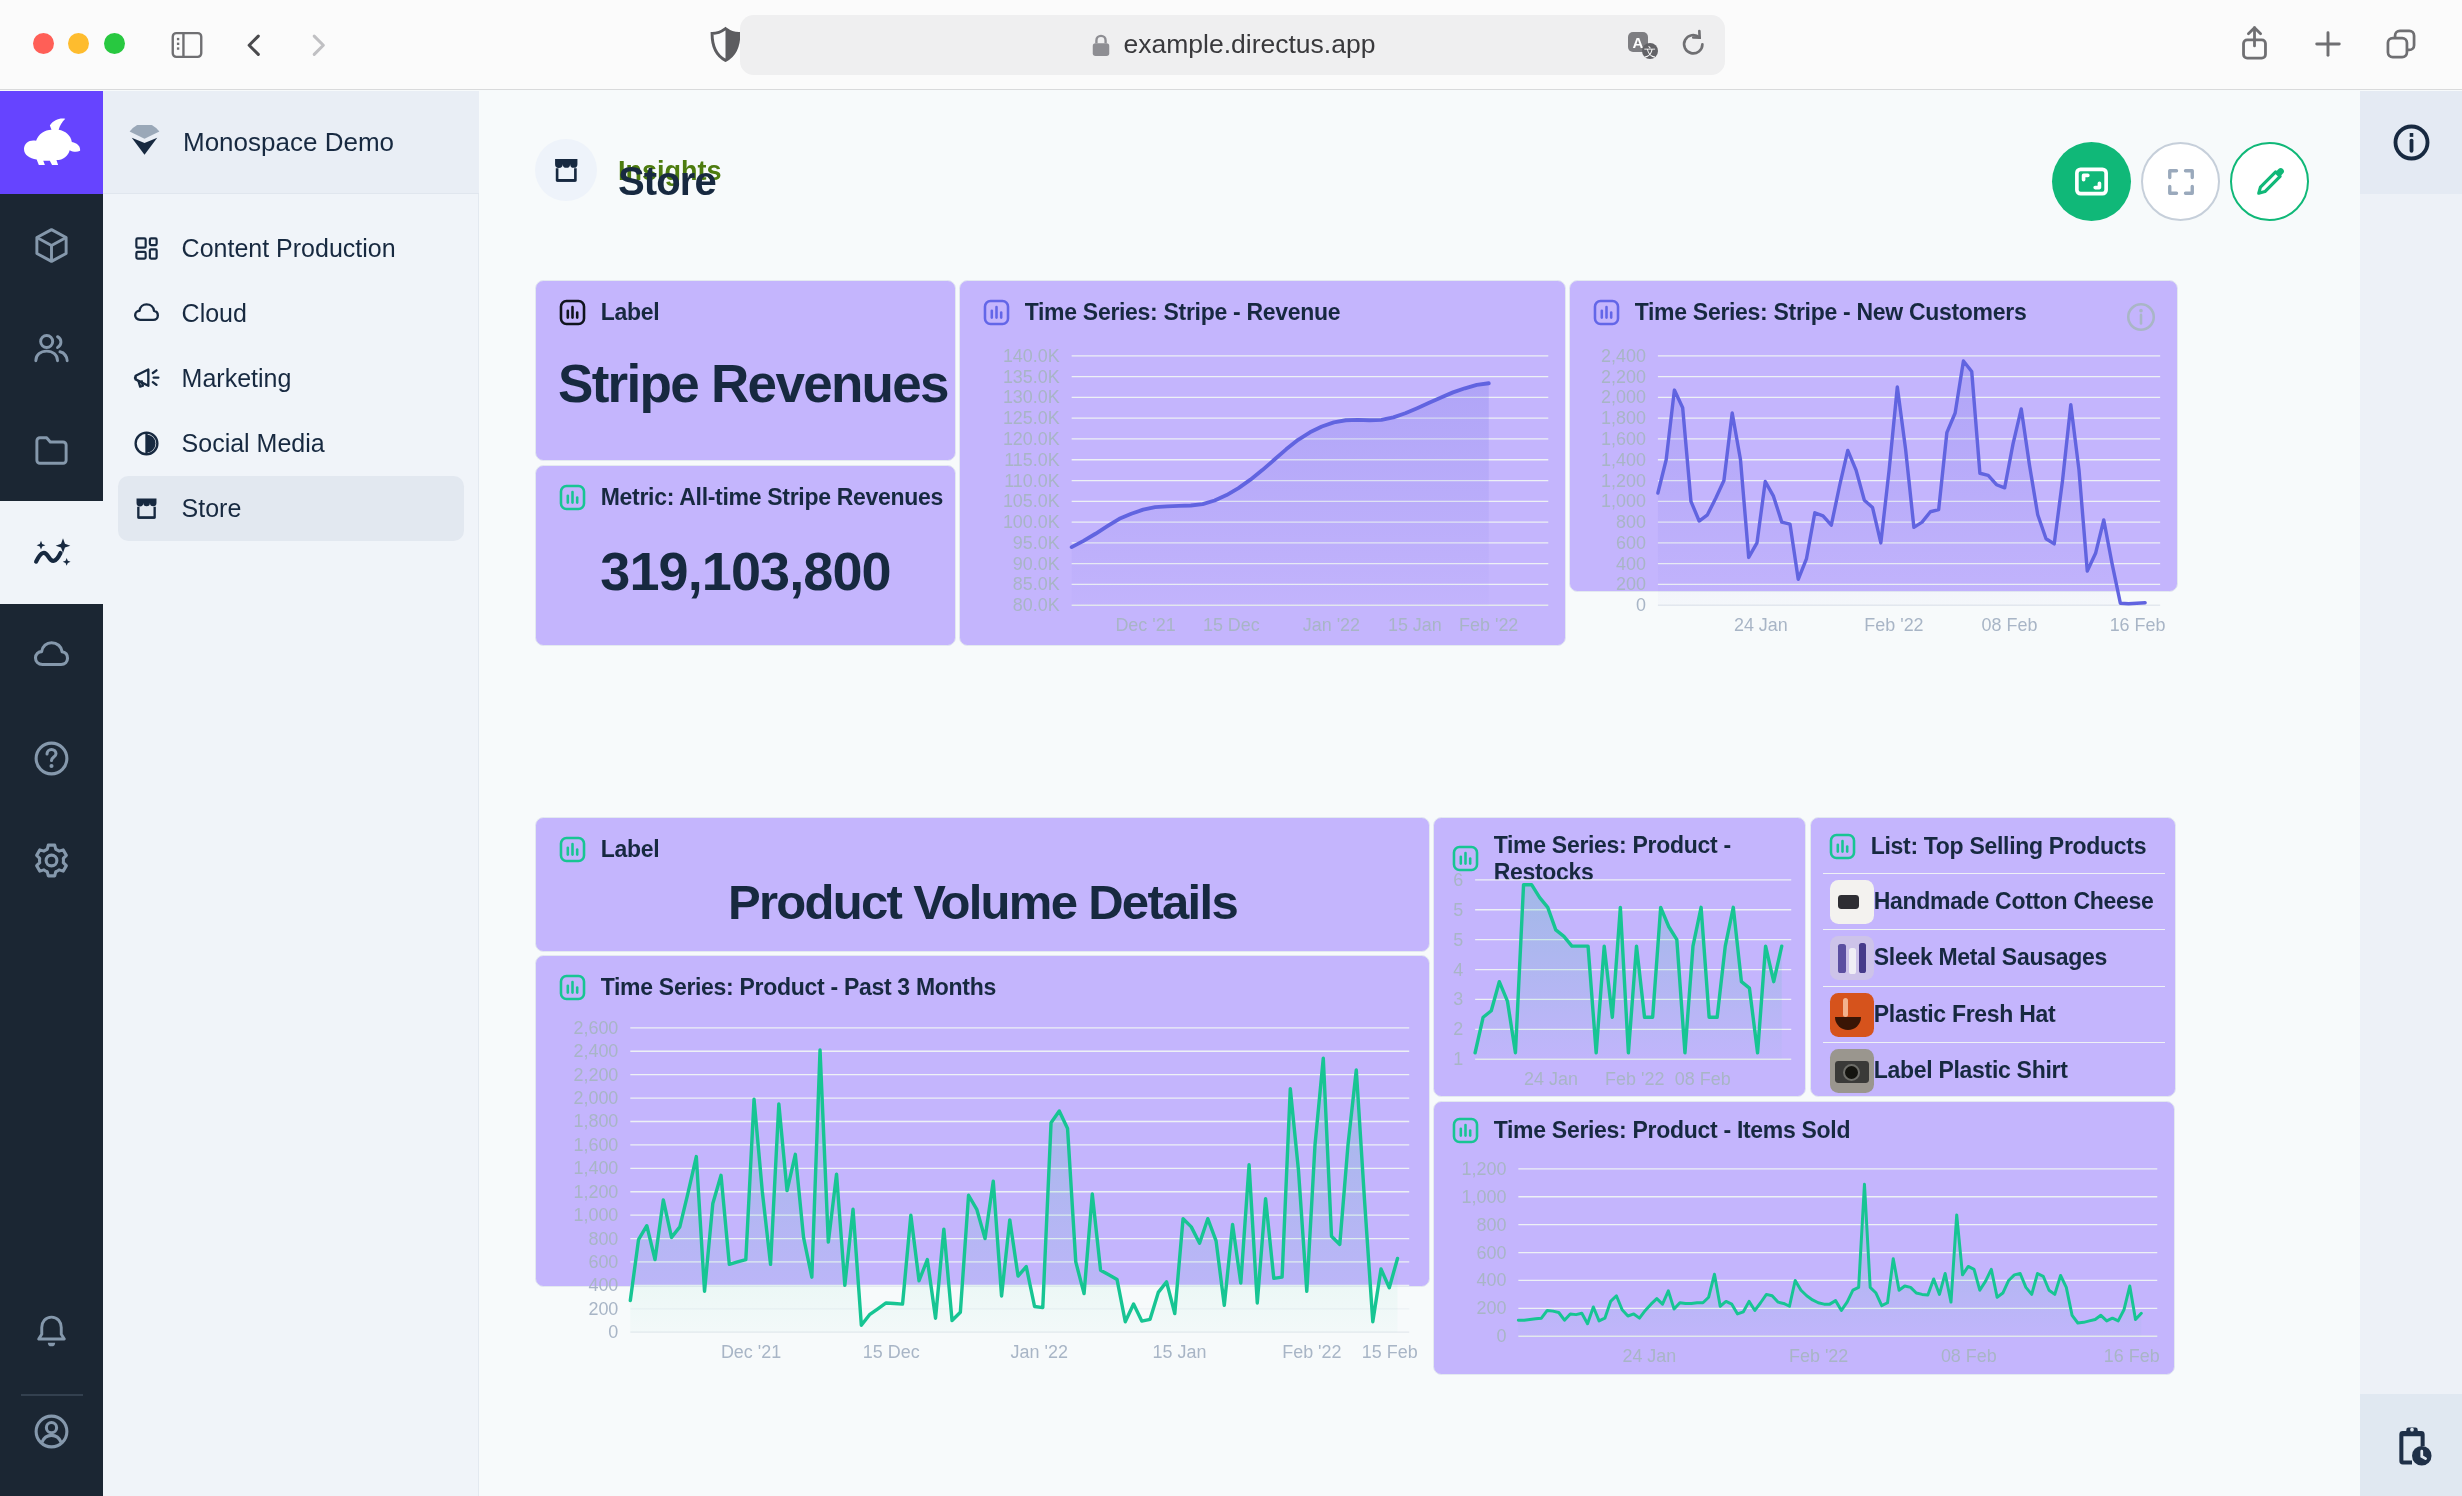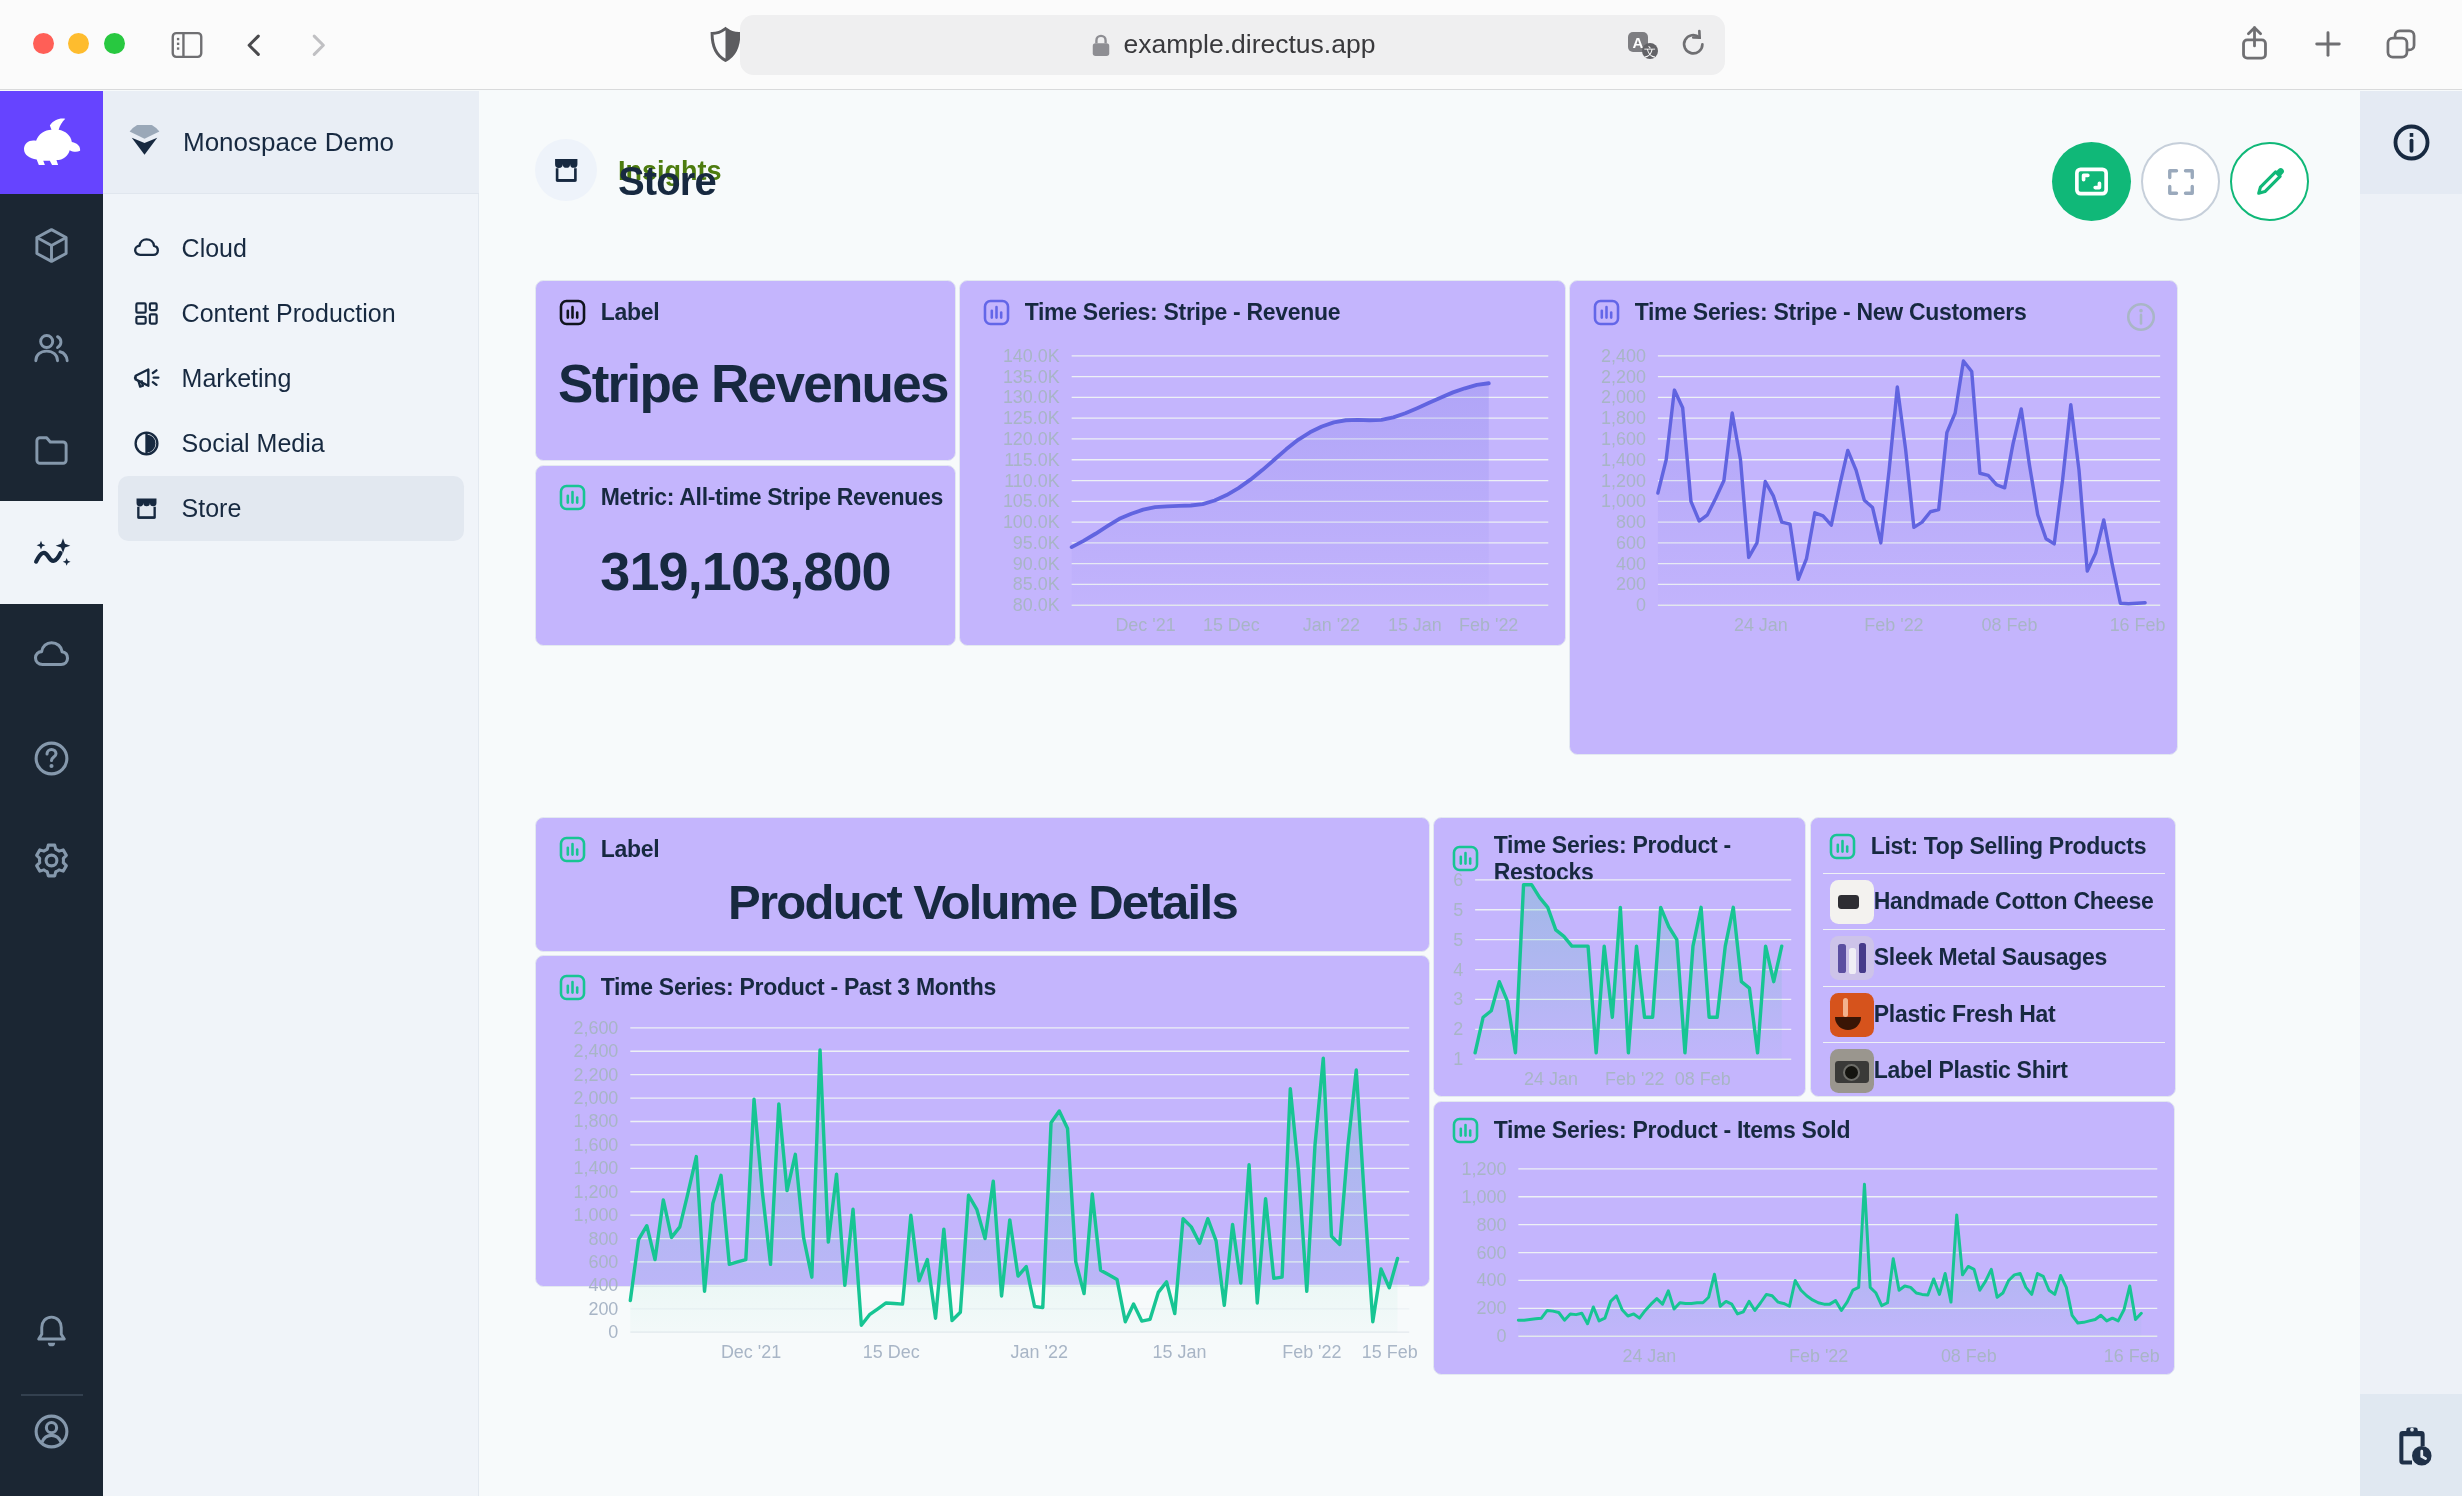--- a/index.html
+++ b/index.html
@@ -270,14 +270,6 @@
     <div id="nav-items">
       <div class="nav-item">
         <span class="nicon">
-          <svg width="29" height="29" viewBox="0 0 32 32" fill="none" stroke="currentColor" stroke-width="2.6" stroke-linejoin="round">
-            <path d="M9 23 C5.5 23 3.5 20.5 3.5 17.8 C3.5 15 5.8 13 8.3 13 C8.8 8.8 12.2 6 16 6 C20.4 6 23.8 9 24.3 13.1 C27.2 13.6 28.5 15.8 28.5 18.2 C28.5 20.8 26.5 23 23.5 23 Z"></path>
-          </svg>
-        </span>
-        <span>Cloud</span>
-      </div>
-      <div class="nav-item">
-        <span class="nicon">
           <svg width="27" height="27" viewBox="0 0 32 32" fill="none" stroke="currentColor" stroke-width="2.6">
             <rect x="4" y="4" width="11" height="11" rx="1.5"></rect>
               <rect x="20" y="4" width="8" height="8" rx="1.5"></rect>
@@ -286,6 +278,14 @@
           </svg>
         </span>
         <span>Content Production</span>
+      </div>
+      <div class="nav-item">
+        <span class="nicon">
+          <svg width="29" height="29" viewBox="0 0 32 32" fill="none" stroke="currentColor" stroke-width="2.6" stroke-linejoin="round">
+            <path d="M9 23 C5.5 23 3.5 20.5 3.5 17.8 C3.5 15 5.8 13 8.3 13 C8.8 8.8 12.2 6 16 6 C20.4 6 23.8 9 24.3 13.1 C27.2 13.6 28.5 15.8 28.5 18.2 C28.5 20.8 26.5 23 23.5 23 Z"></path>
+          </svg>
+        </span>
+        <span>Cloud</span>
       </div>
       <div class="nav-item">
         <span class="nicon">

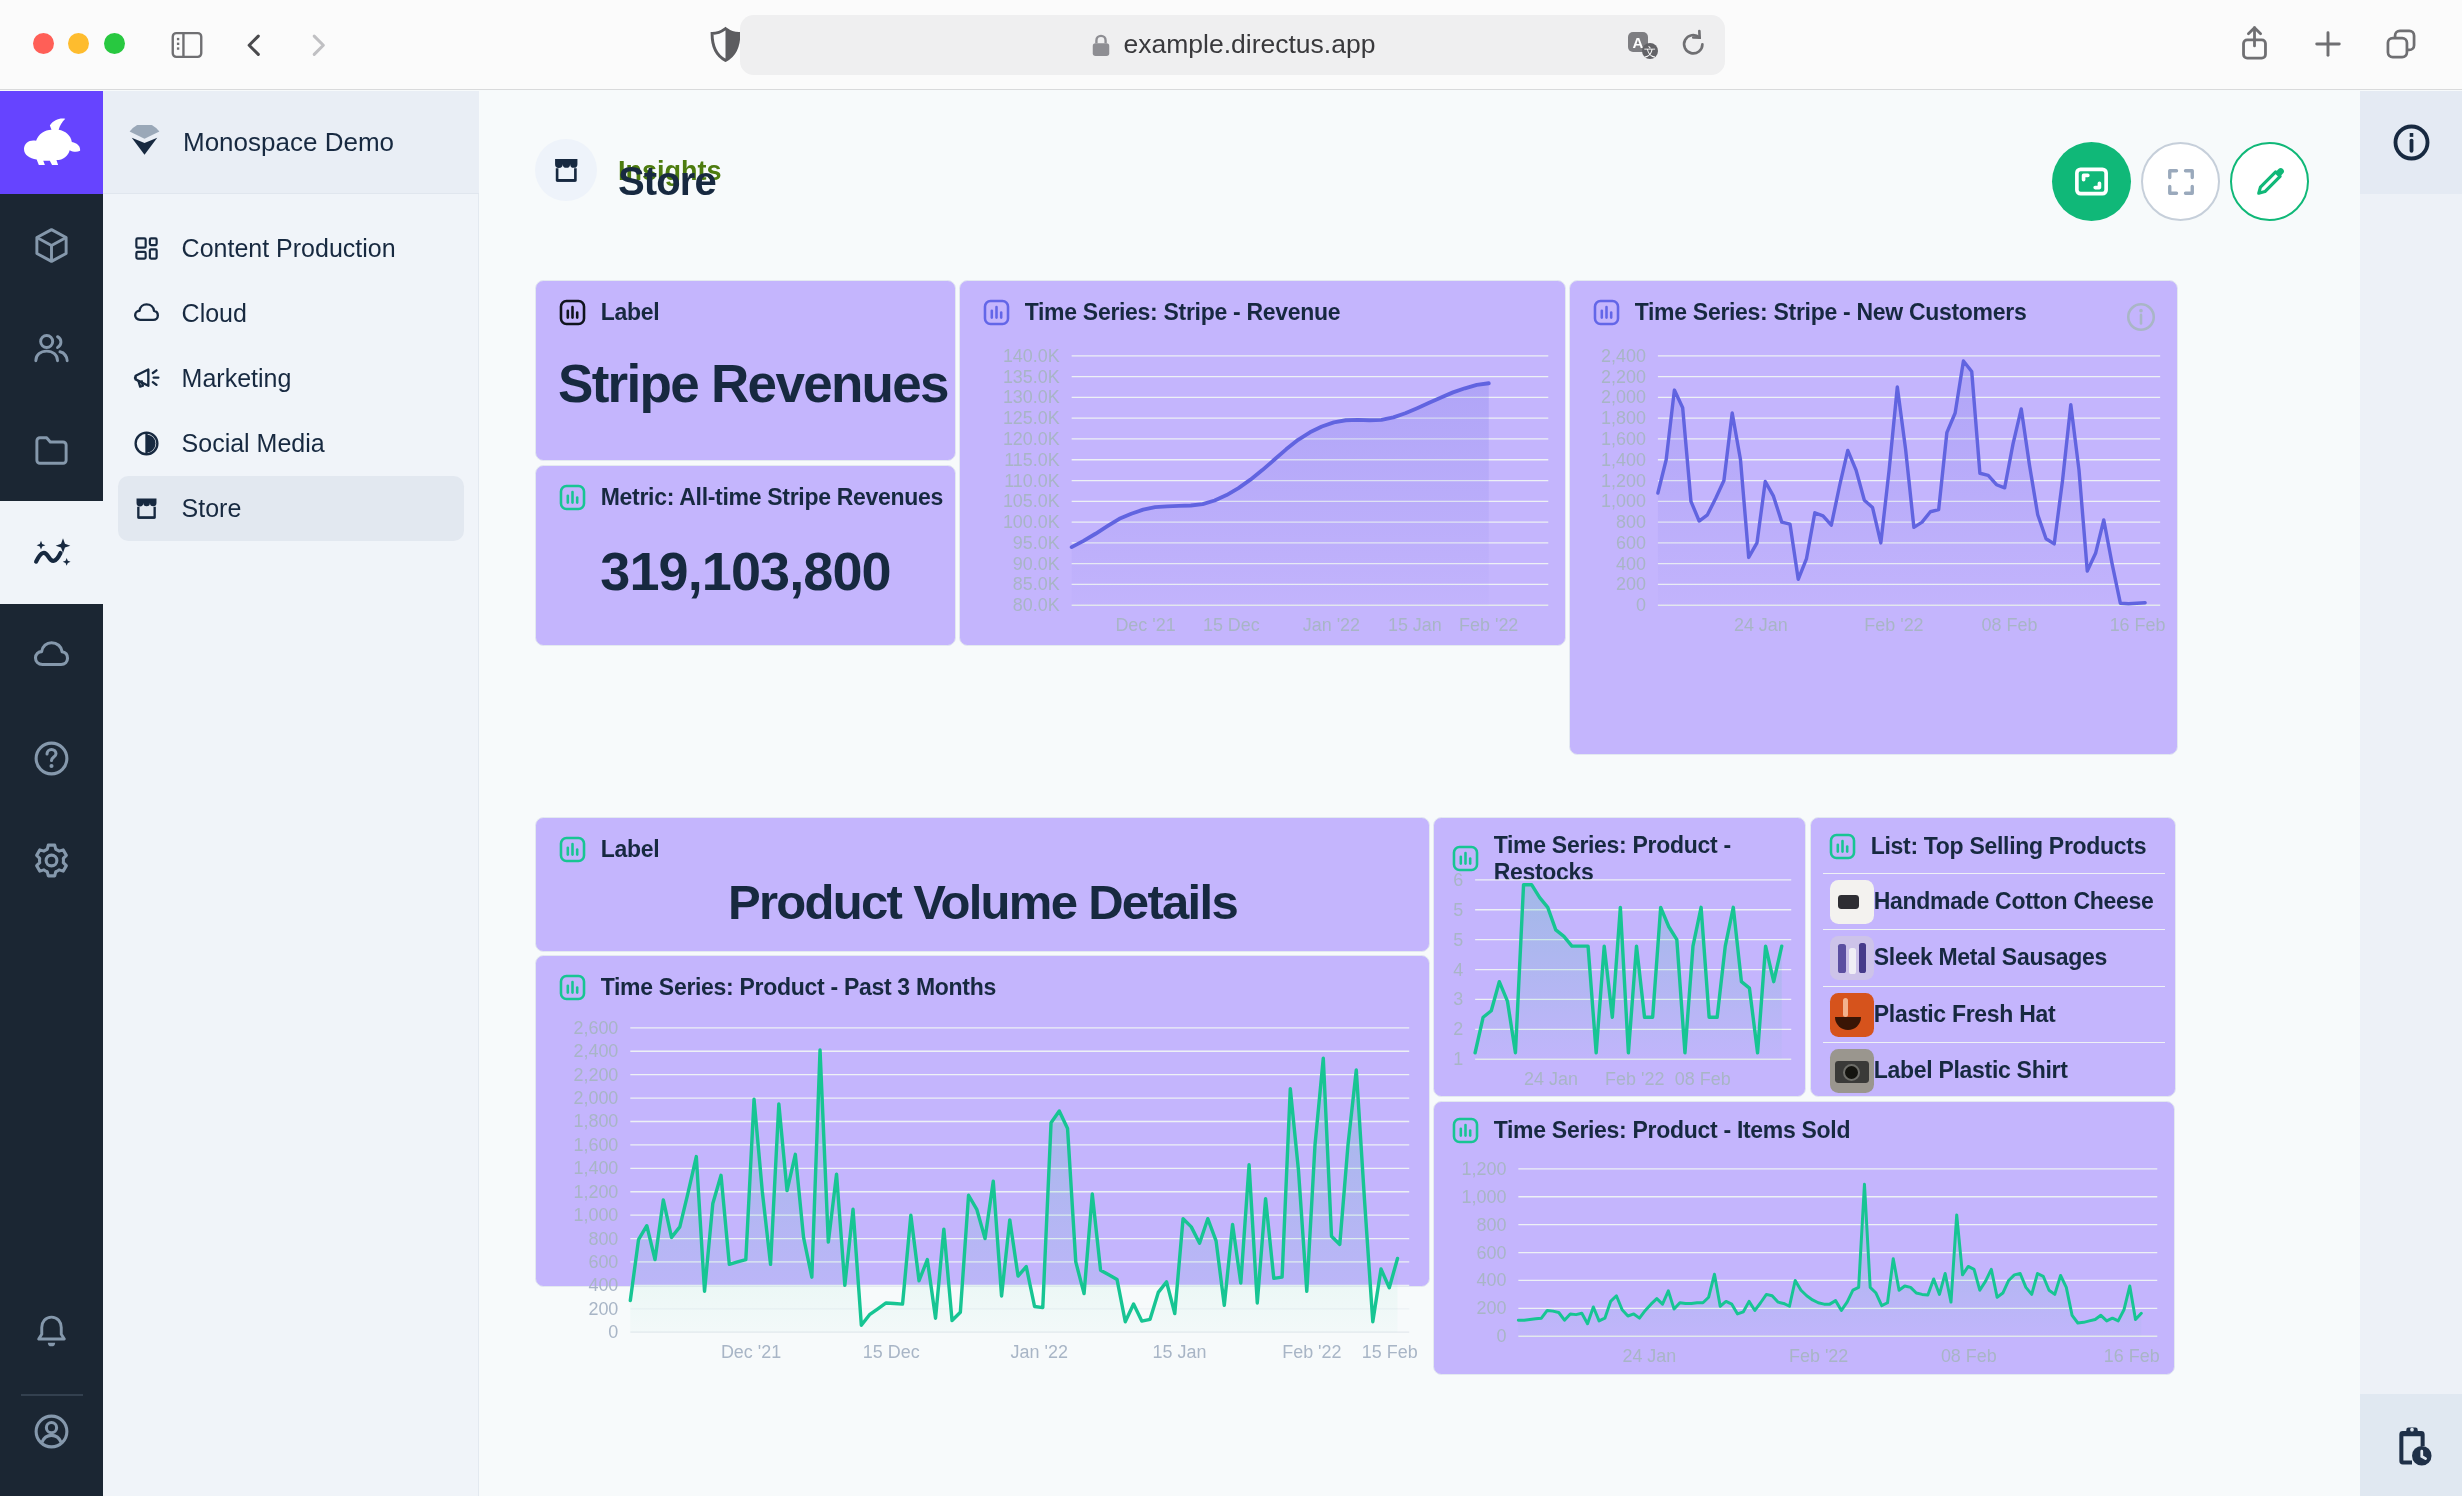--- a/index.html
+++ b/index.html
@@ -73,7 +73,7 @@
   #p-metric .big { position:absolute; left:0; top:74px; width:100%; text-align:center;
     font-size:54px; font-weight:700; color:#172940; letter-spacing:-0.9px; }
   #p-revenue { left:478px; top:189px; width:607px; height:366px; }
-  #p-customers { left:1088px; top:189px; width:609px; height:475px; }
+  #p-customers { left:1088px; top:189px; width:609px; height:312px; }
   #p-customers .info { position:absolute; right:19px; top:19px; color:#a9b6c6; }
   #p-label2 { left:54px; top:726px; width:895px; height:135px; }
   #p-label2 .big { position:absolute; left:0; top:56px; width:100%; text-align:center;

